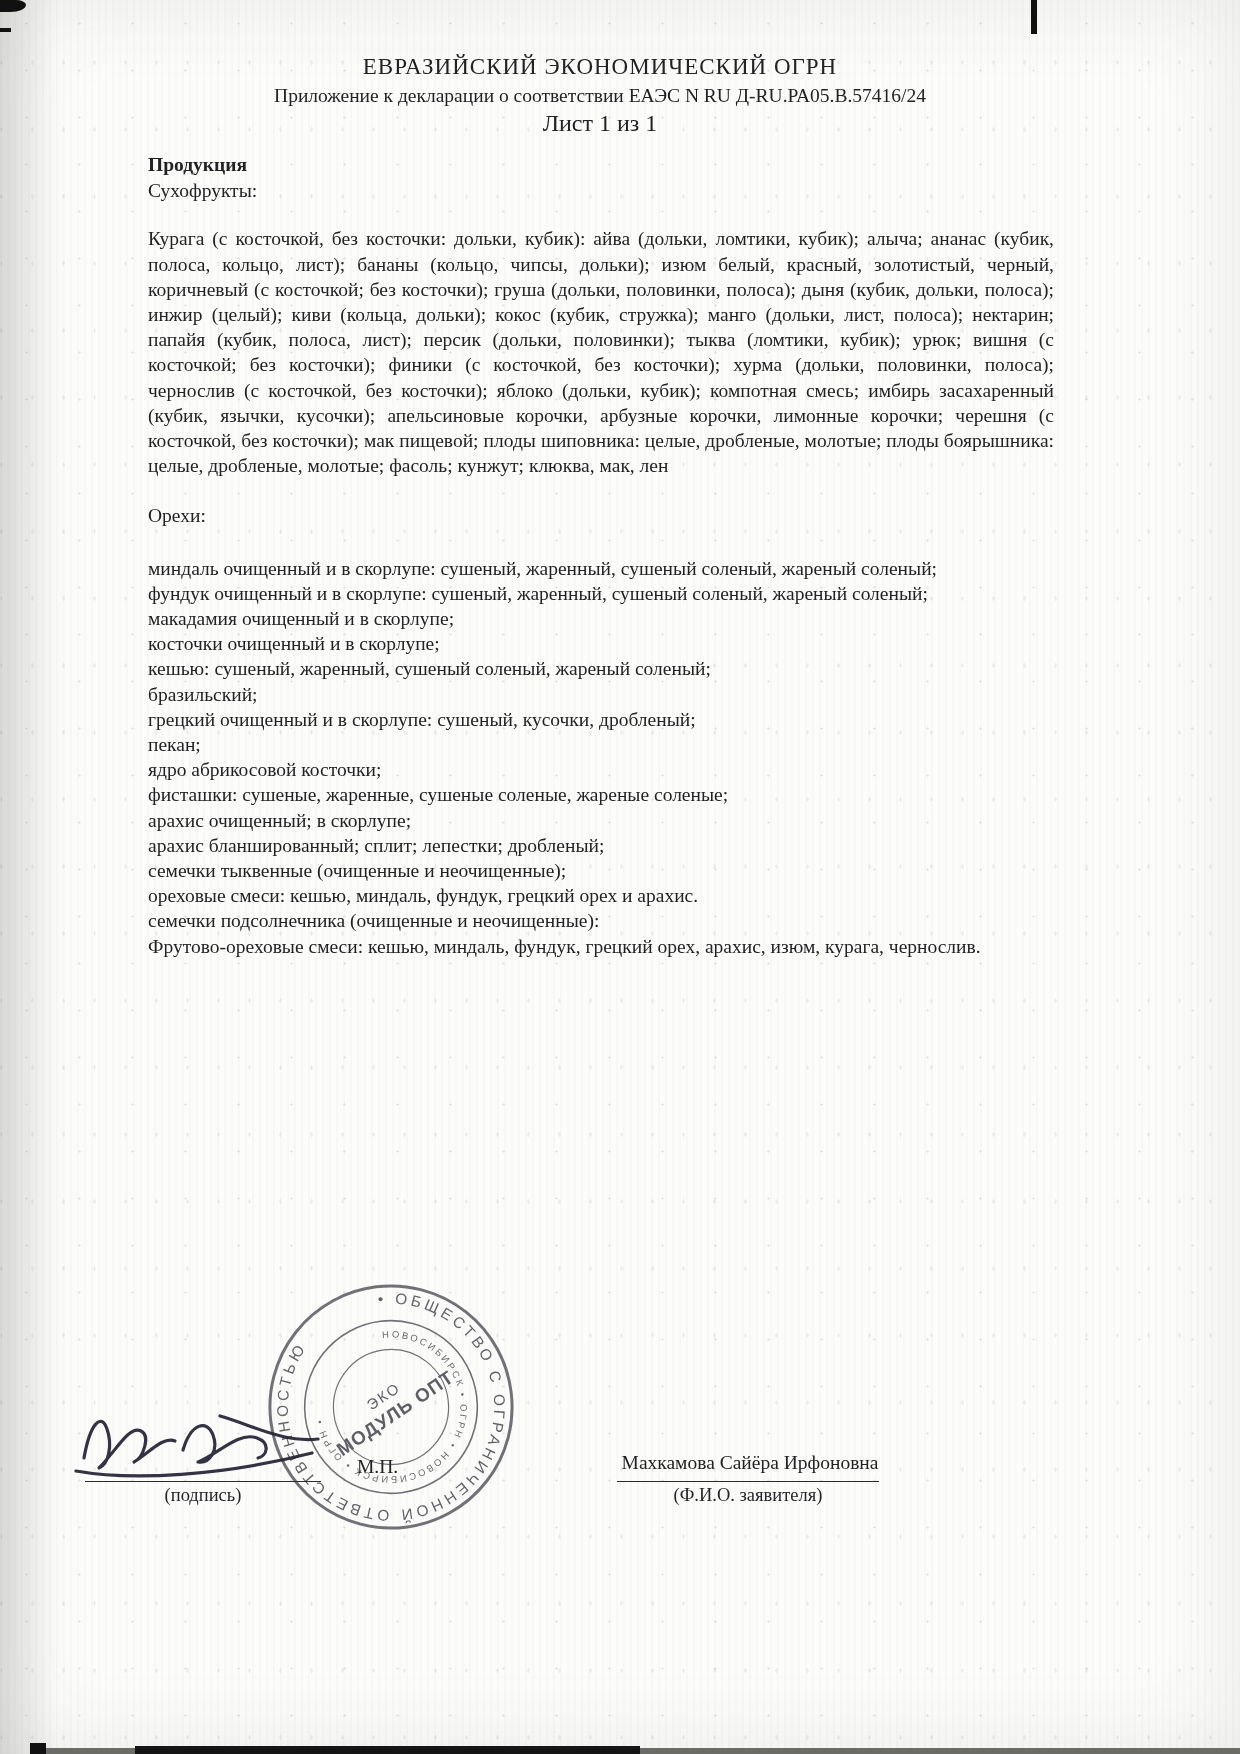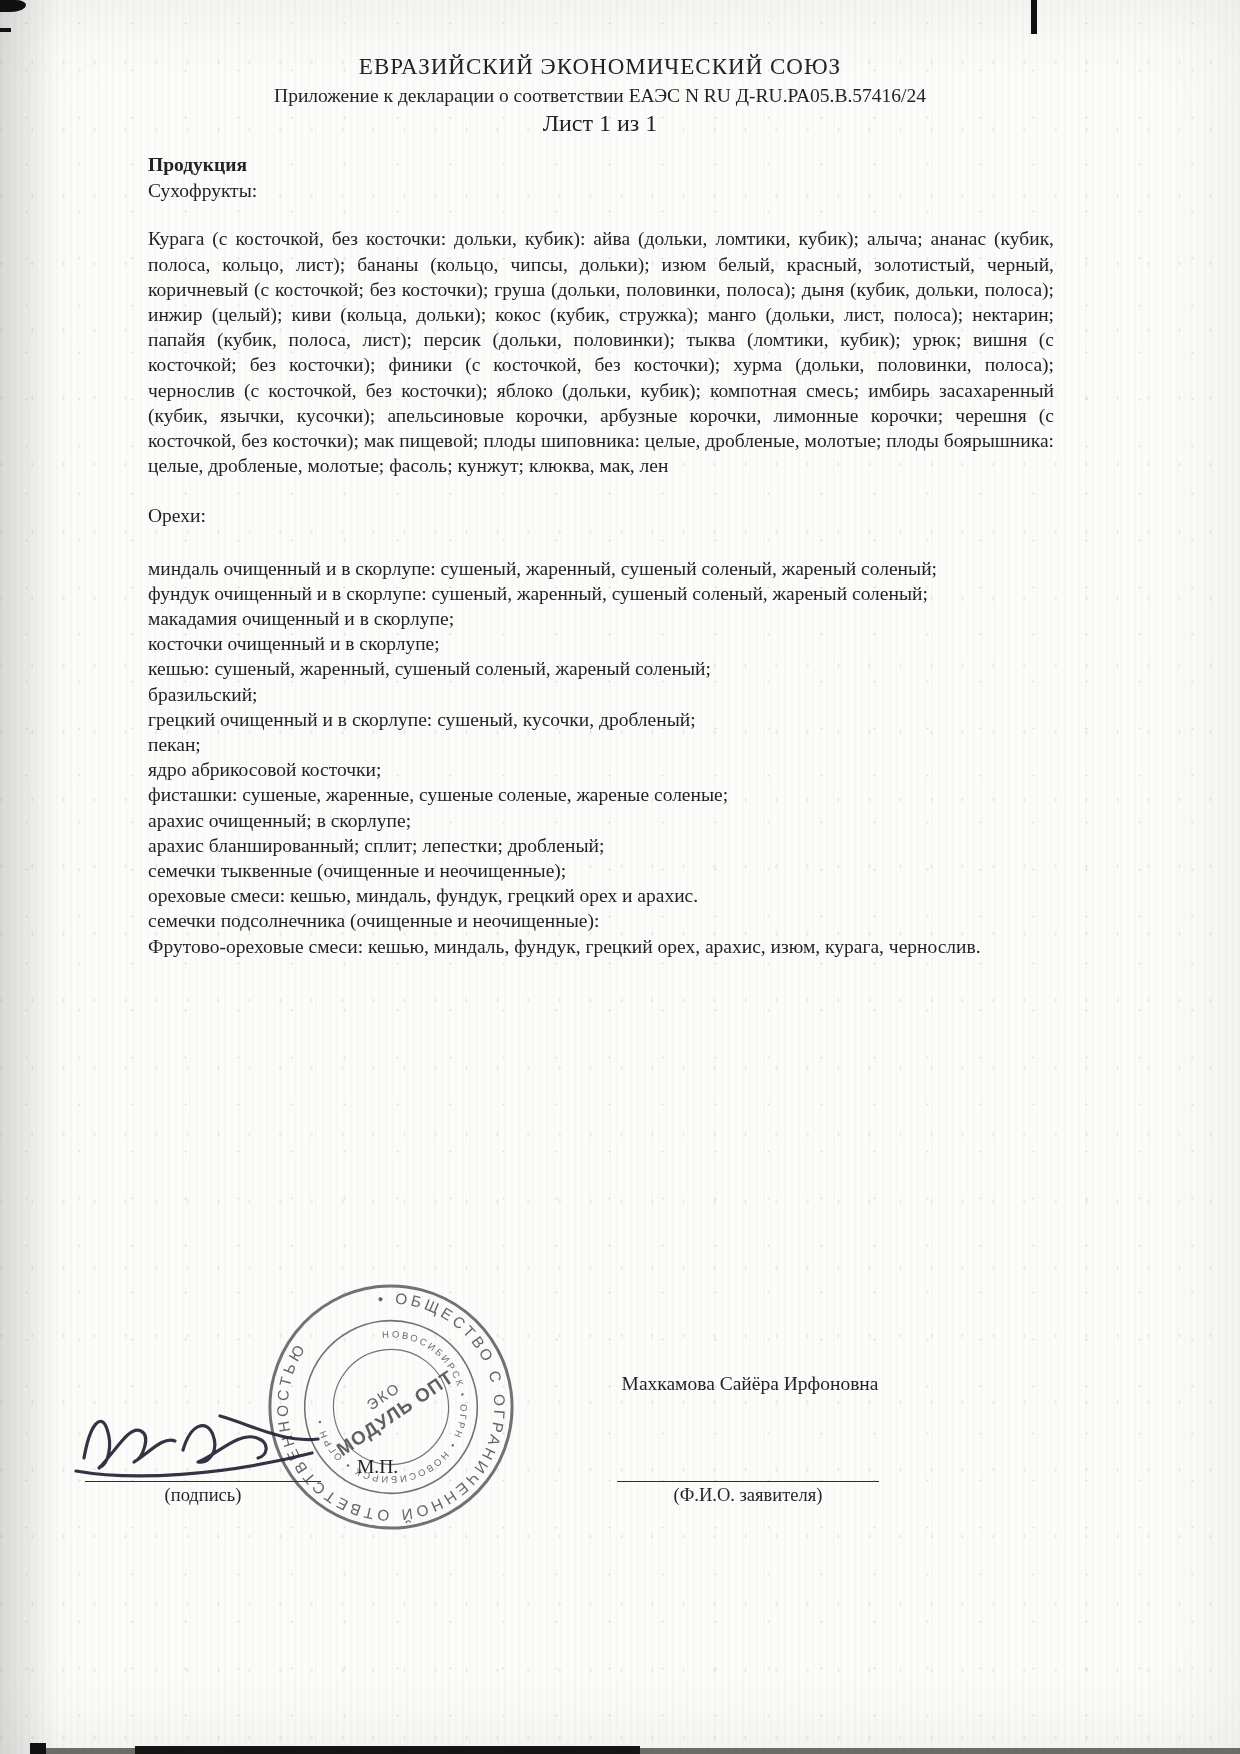--- a/index.html
+++ b/index.html
@@ -110,7 +110,7 @@
   <div class="artifact bl-block"></div>
 
   <div class="header">
-    <div class="h-line1">ЕВРАЗИЙСКИЙ ЭКОНОМИЧЕСКИЙ СОЮЗ</div>
+    <div class="h-line1">ЕВРАЗИЙСКИЙ ЭКОНОМИЧЕСКИЙ ОГРН</div>
     <div class="h-line2">Приложение к декларации о соответствии ЕАЭС N RU Д-RU.РА05.В.57416/24</div>
     <div class="h-line3">Лист 1 из 1</div>
   </div>

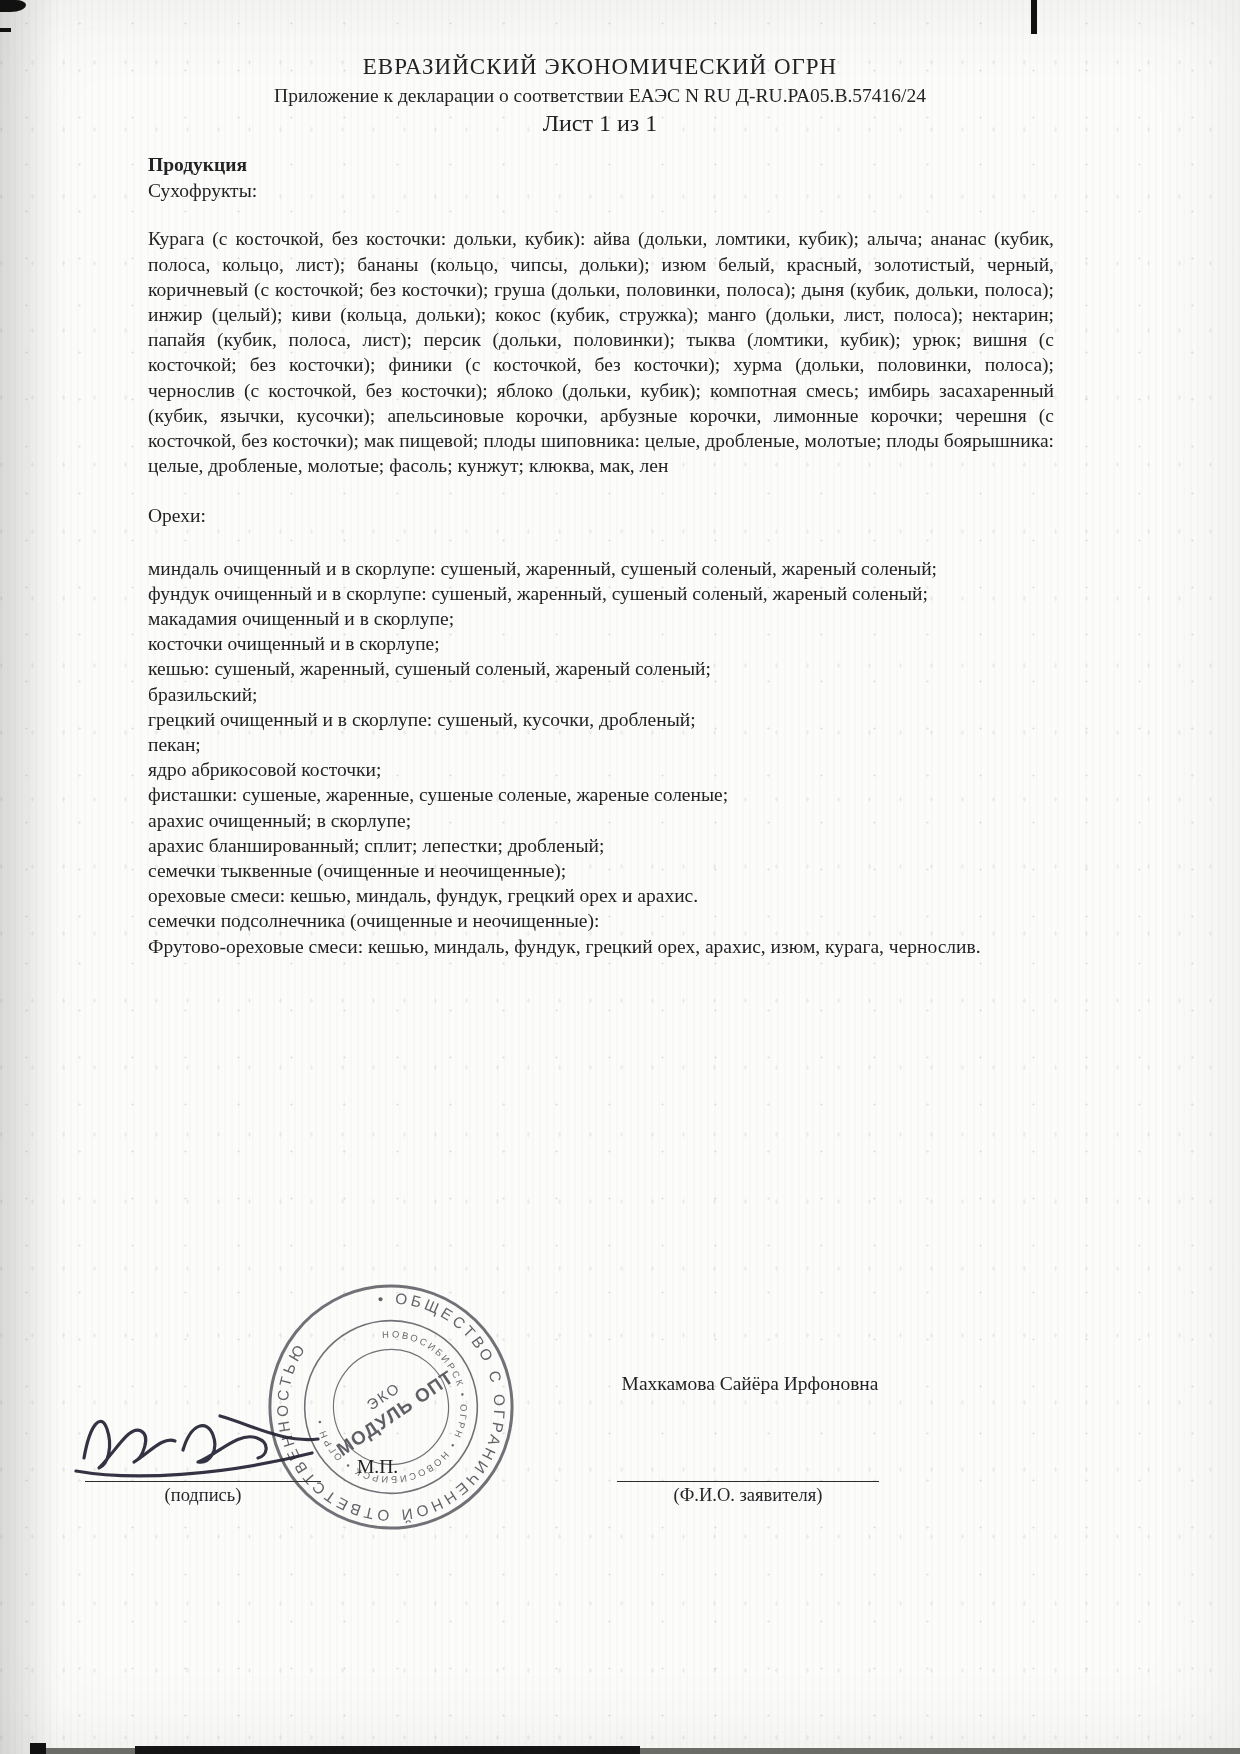--- a/index.html
+++ b/index.html
@@ -79,7 +79,7 @@
     font-size:19.5px;color:#222;
   }
   .applicant-name{
-    position:absolute;left:560px;top:1373px;width:380px;
+    position:absolute;left:560px;top:1452px;width:380px;
     text-align:center;font-size:19.5px;color:#232326;
   }
   .applicant-caption{

